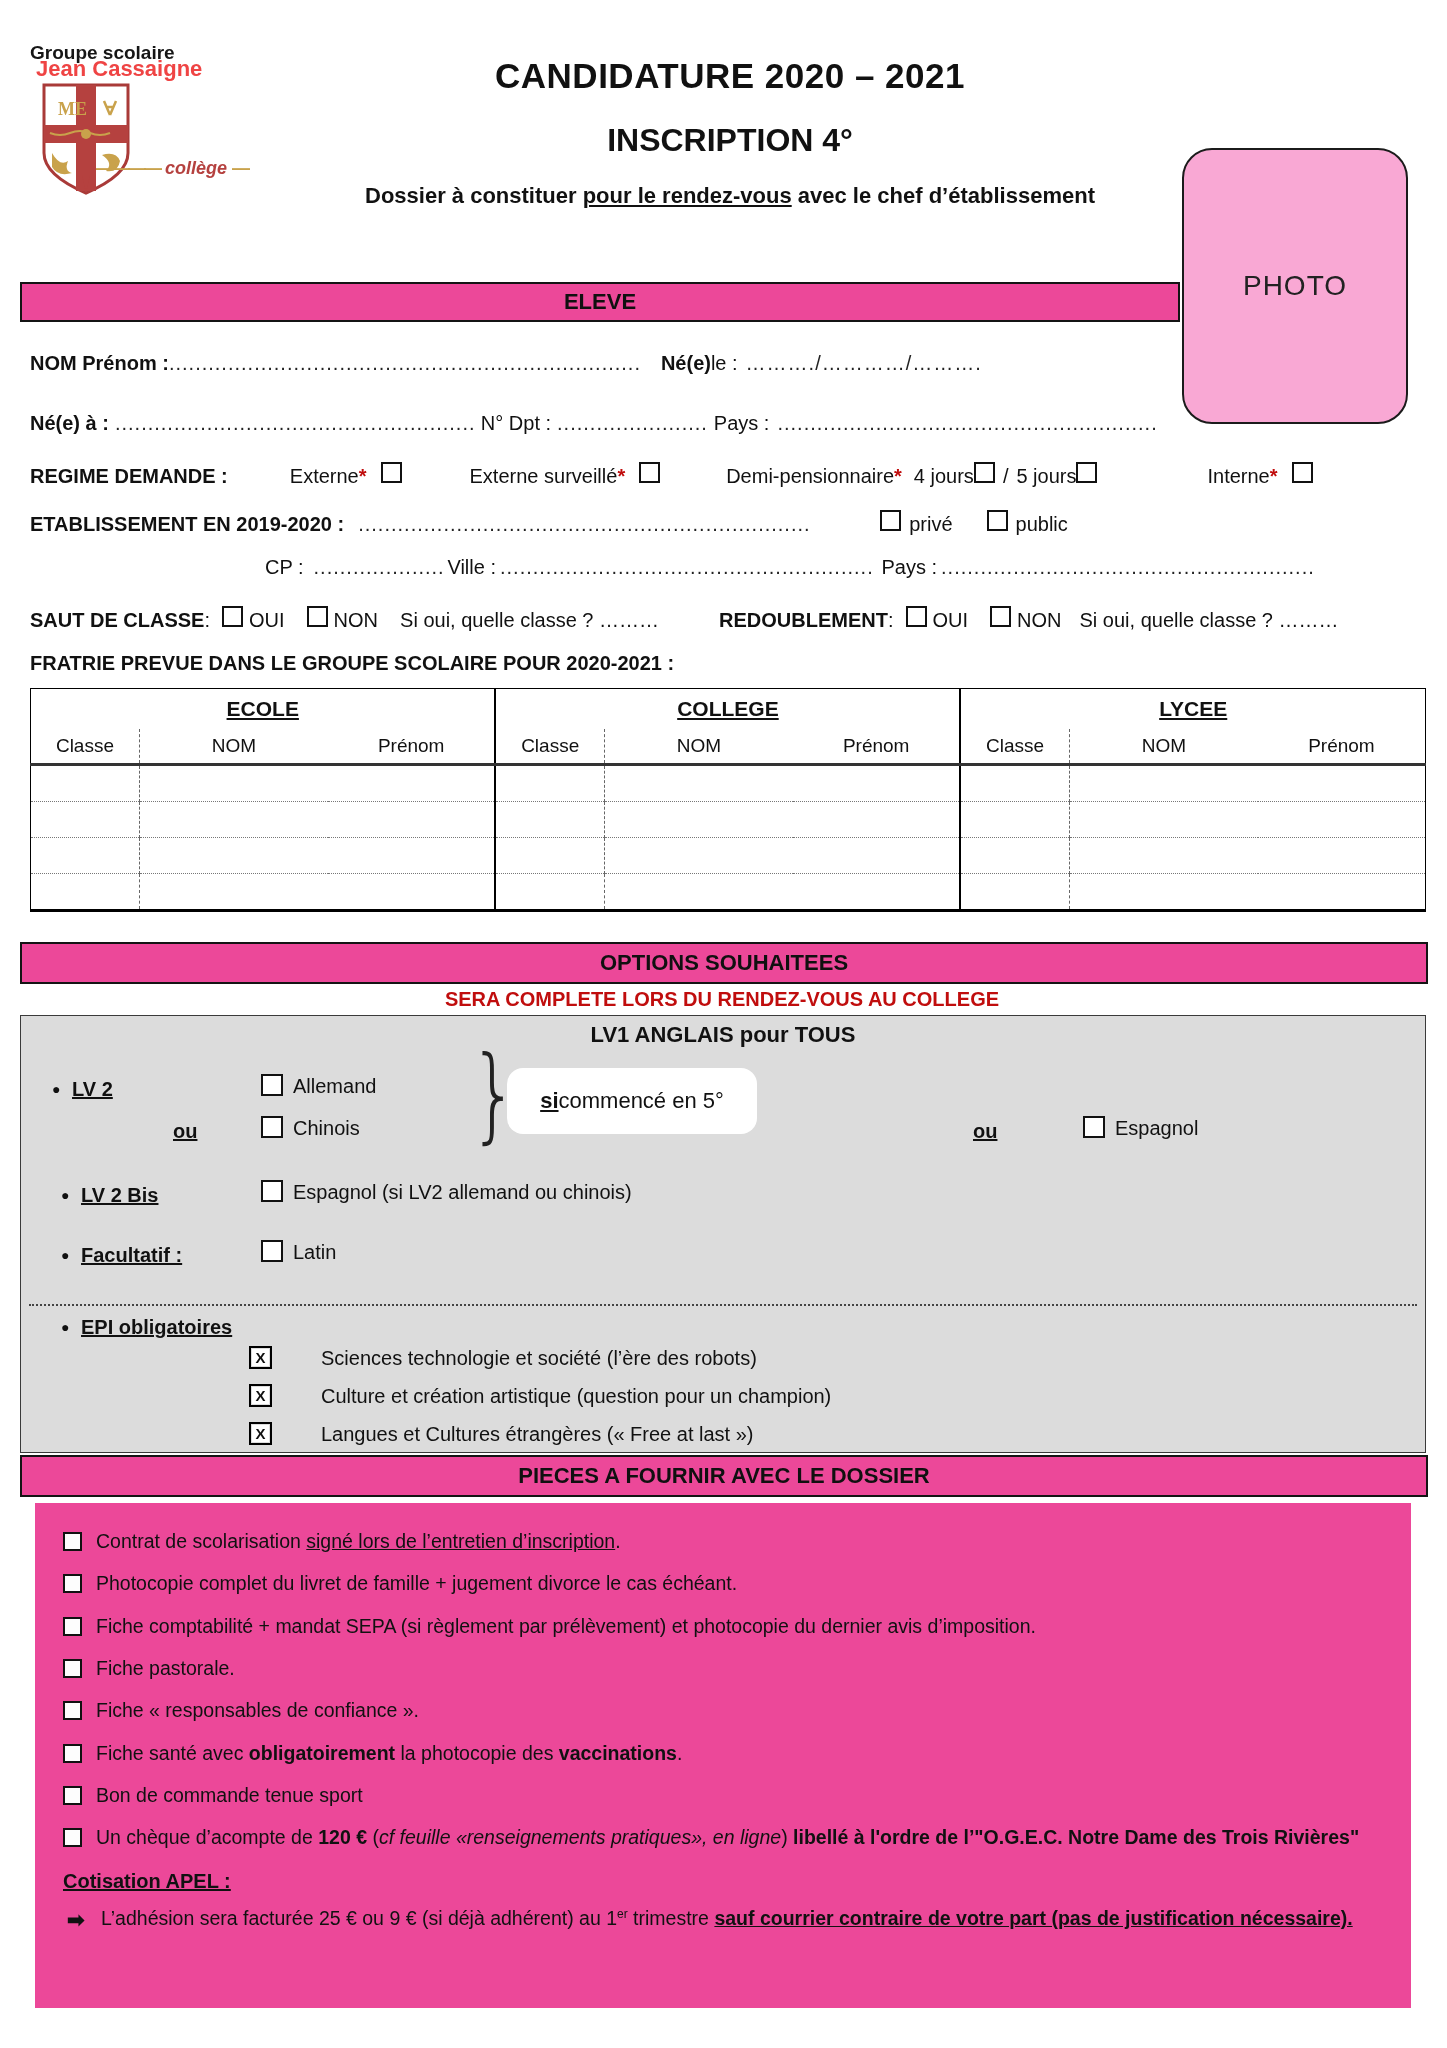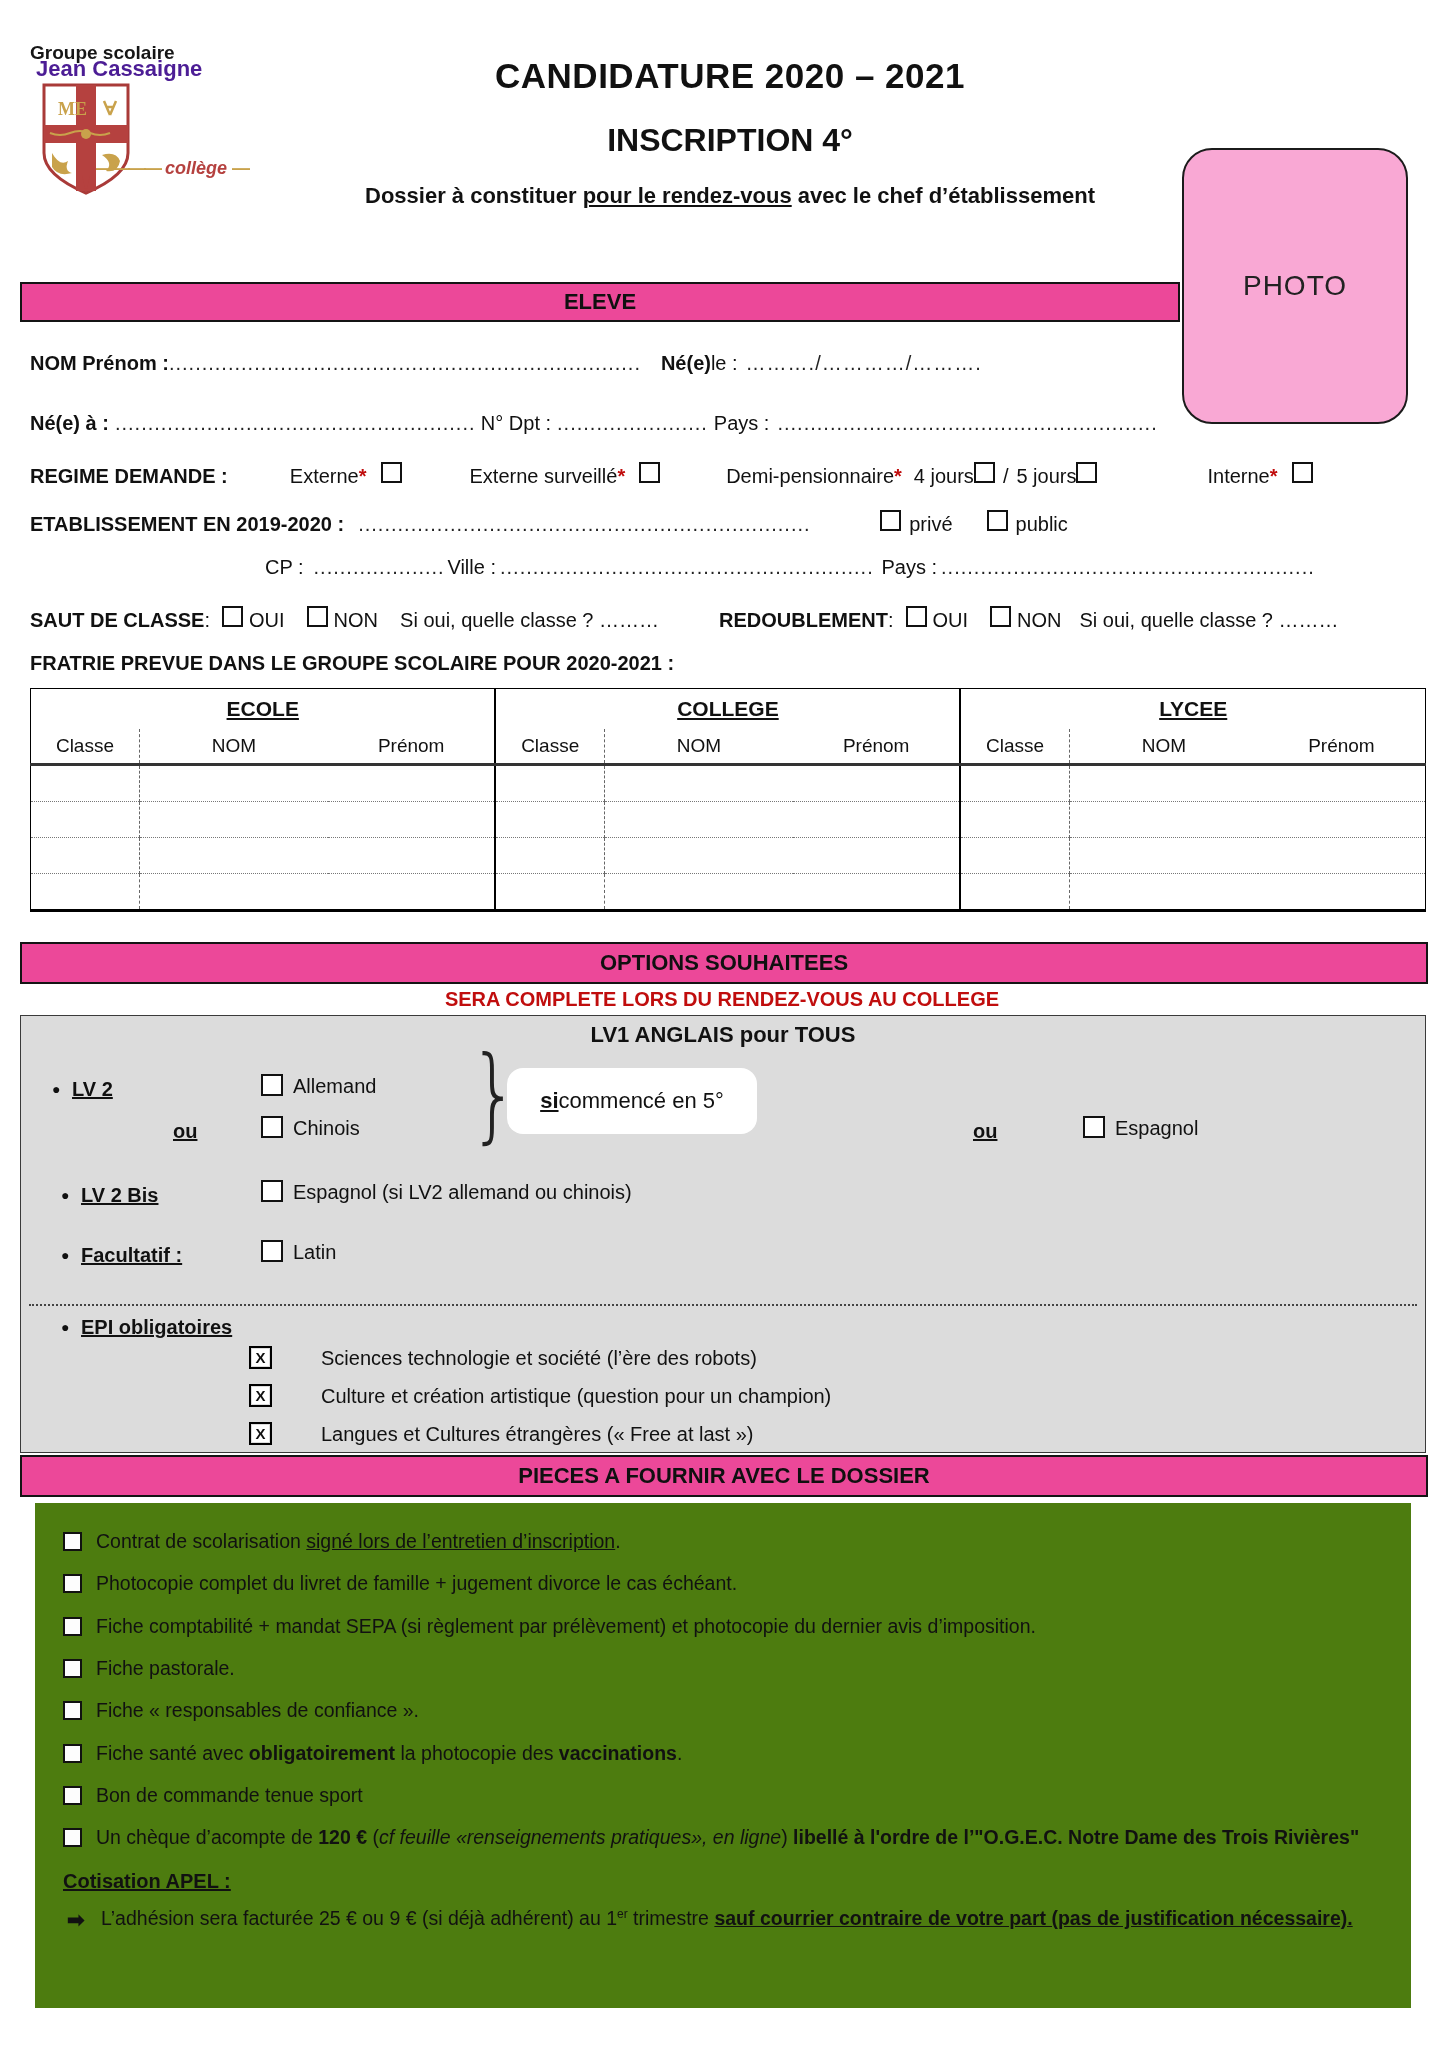--- a/index.html
+++ b/index.html
@@ -14,7 +14,7 @@
   
   .logo{position:absolute;left:30px;top:44px;width:210px;}
   .logo-l1{font-weight:bold;font-size:19px;color:#161616;line-height:17px;}
-  .logo-l2{font-weight:bold;font-size:22px;color:#4c1d95;line-height:20px;margin-top:-2px;margin-left:6px;}
+  .logo-l2{font-weight:bold;font-size:22px;color:#ef4444;line-height:20px;margin-top:-2px;margin-left:6px;}
   .crest{margin-top:4px;margin-left:8px;}
   .banner-row{position:absolute;left:96px;top:158px;white-space:nowrap;font-size:18px;}
   .banner-dash{color:#c9a24b;font-weight:bold;letter-spacing:-2px;}

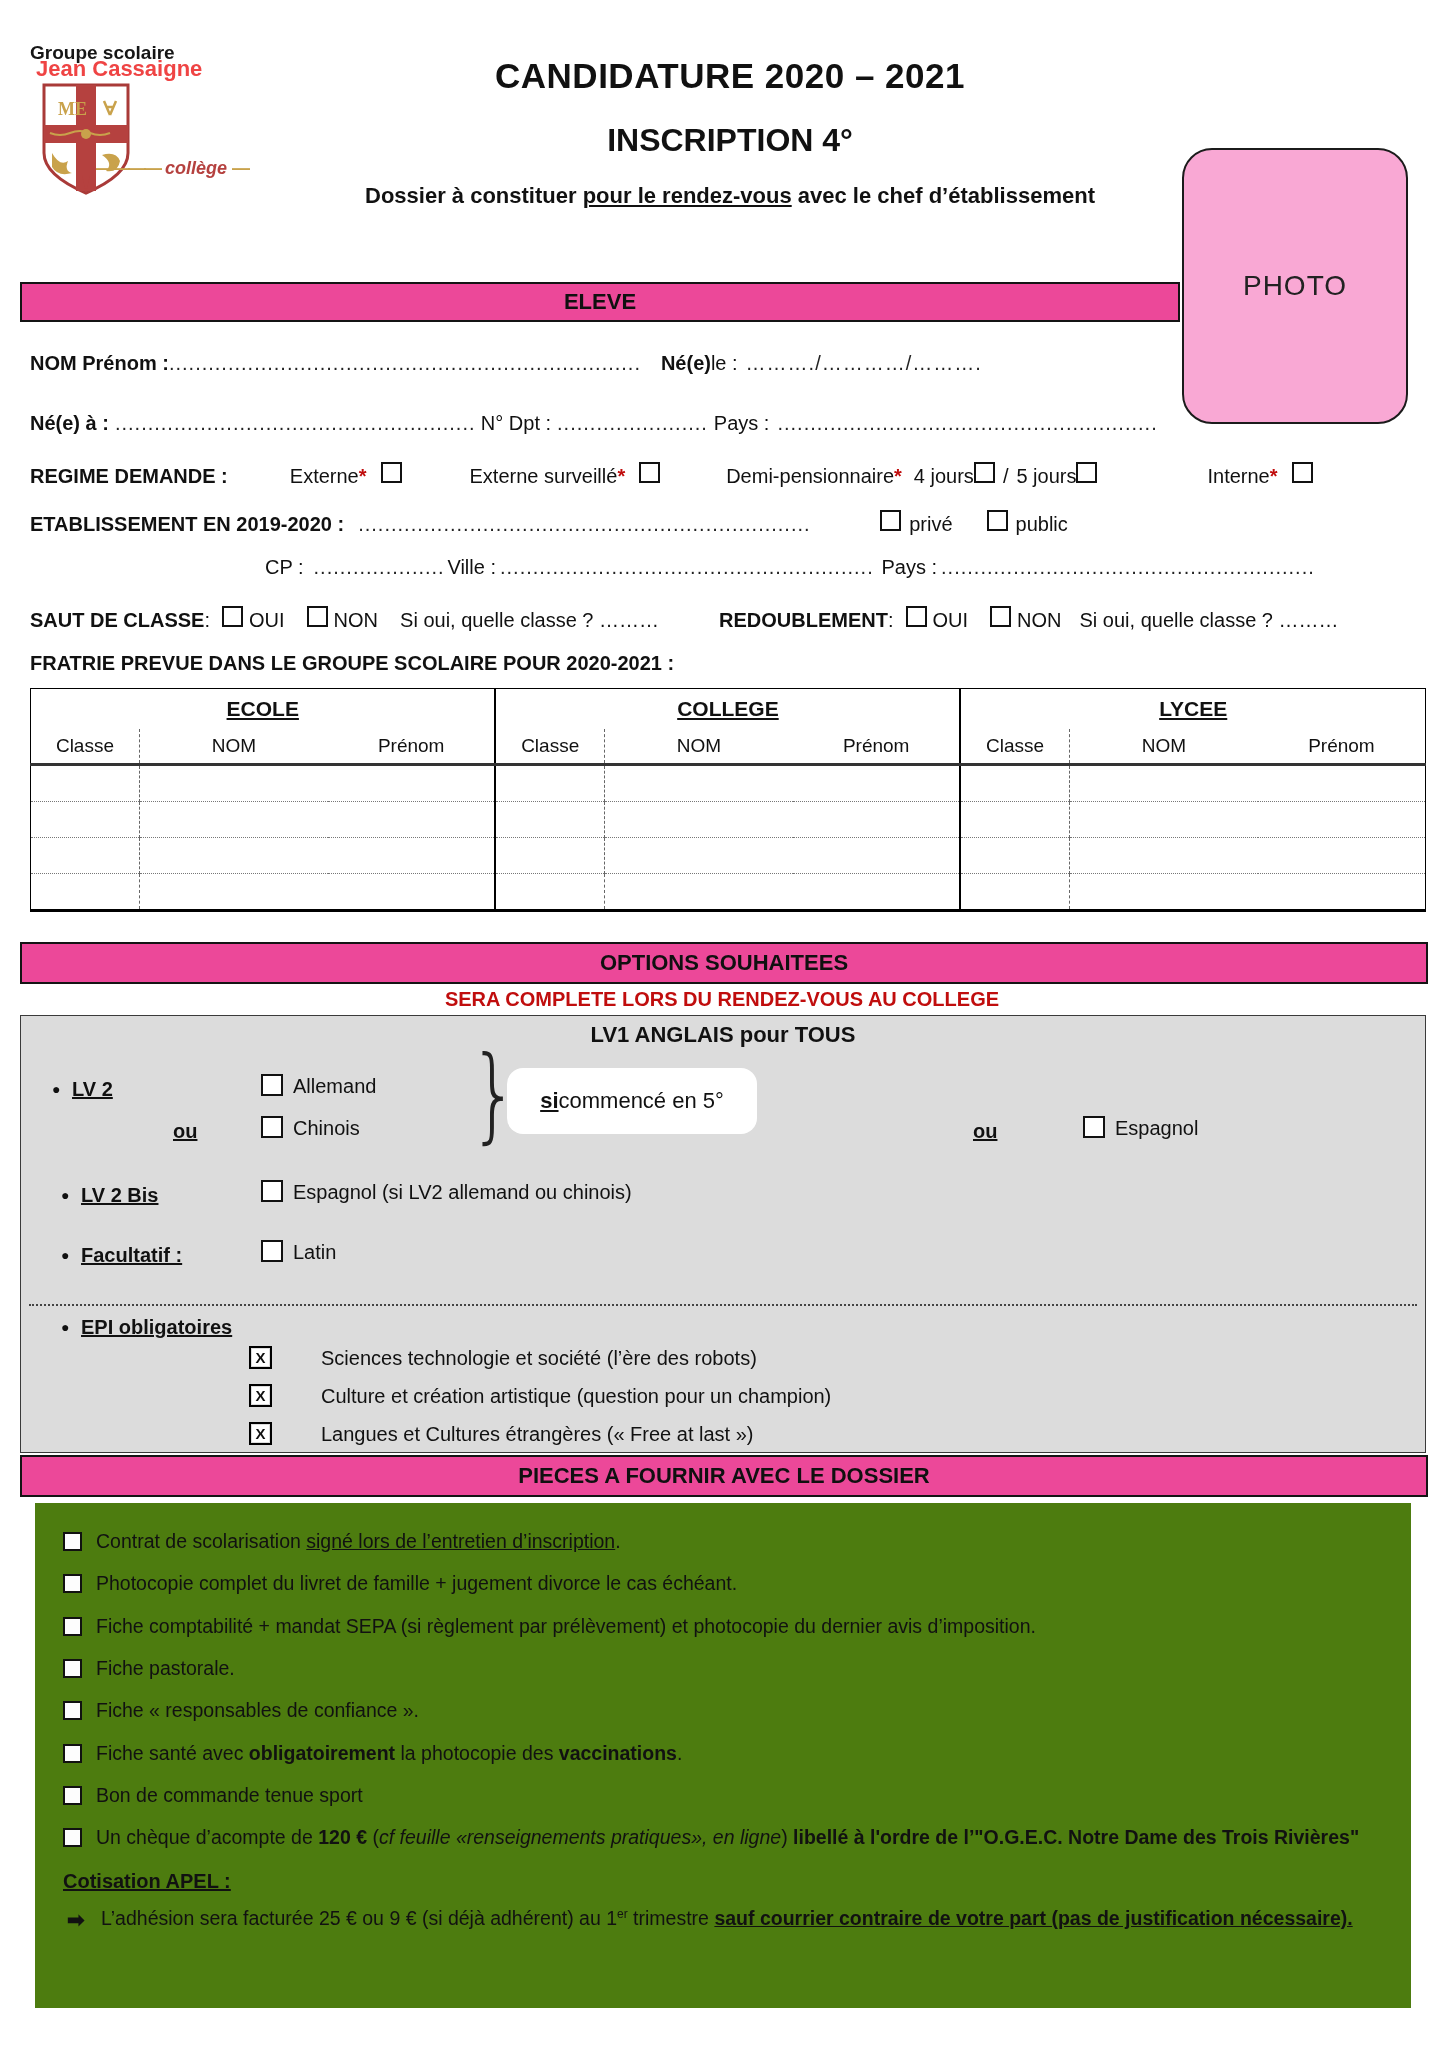--- a/index.html
+++ b/index.html
@@ -74,7 +74,7 @@
        display:flex;align-items:center;justify-content:center;font-weight:bold;font-size:15px;box-shadow:0 0 0 1px #dcdcdc inset;}
 
   
-  .pink-box{position:absolute;left:35px;top:1503px;width:1376px;height:505px;background:#4d7c0f;
+  .pink-box{position:absolute;left:35px;top:1503px;width:1376px;height:505px;background:#ec4899;
             padding:0;box-sizing:border-box;}
   .pk-inner{padding:26px 28px 0 28px;font-size:19.5px;line-height:1.3;}
   .pk-item{display:flex;margin-bottom:17px;}

